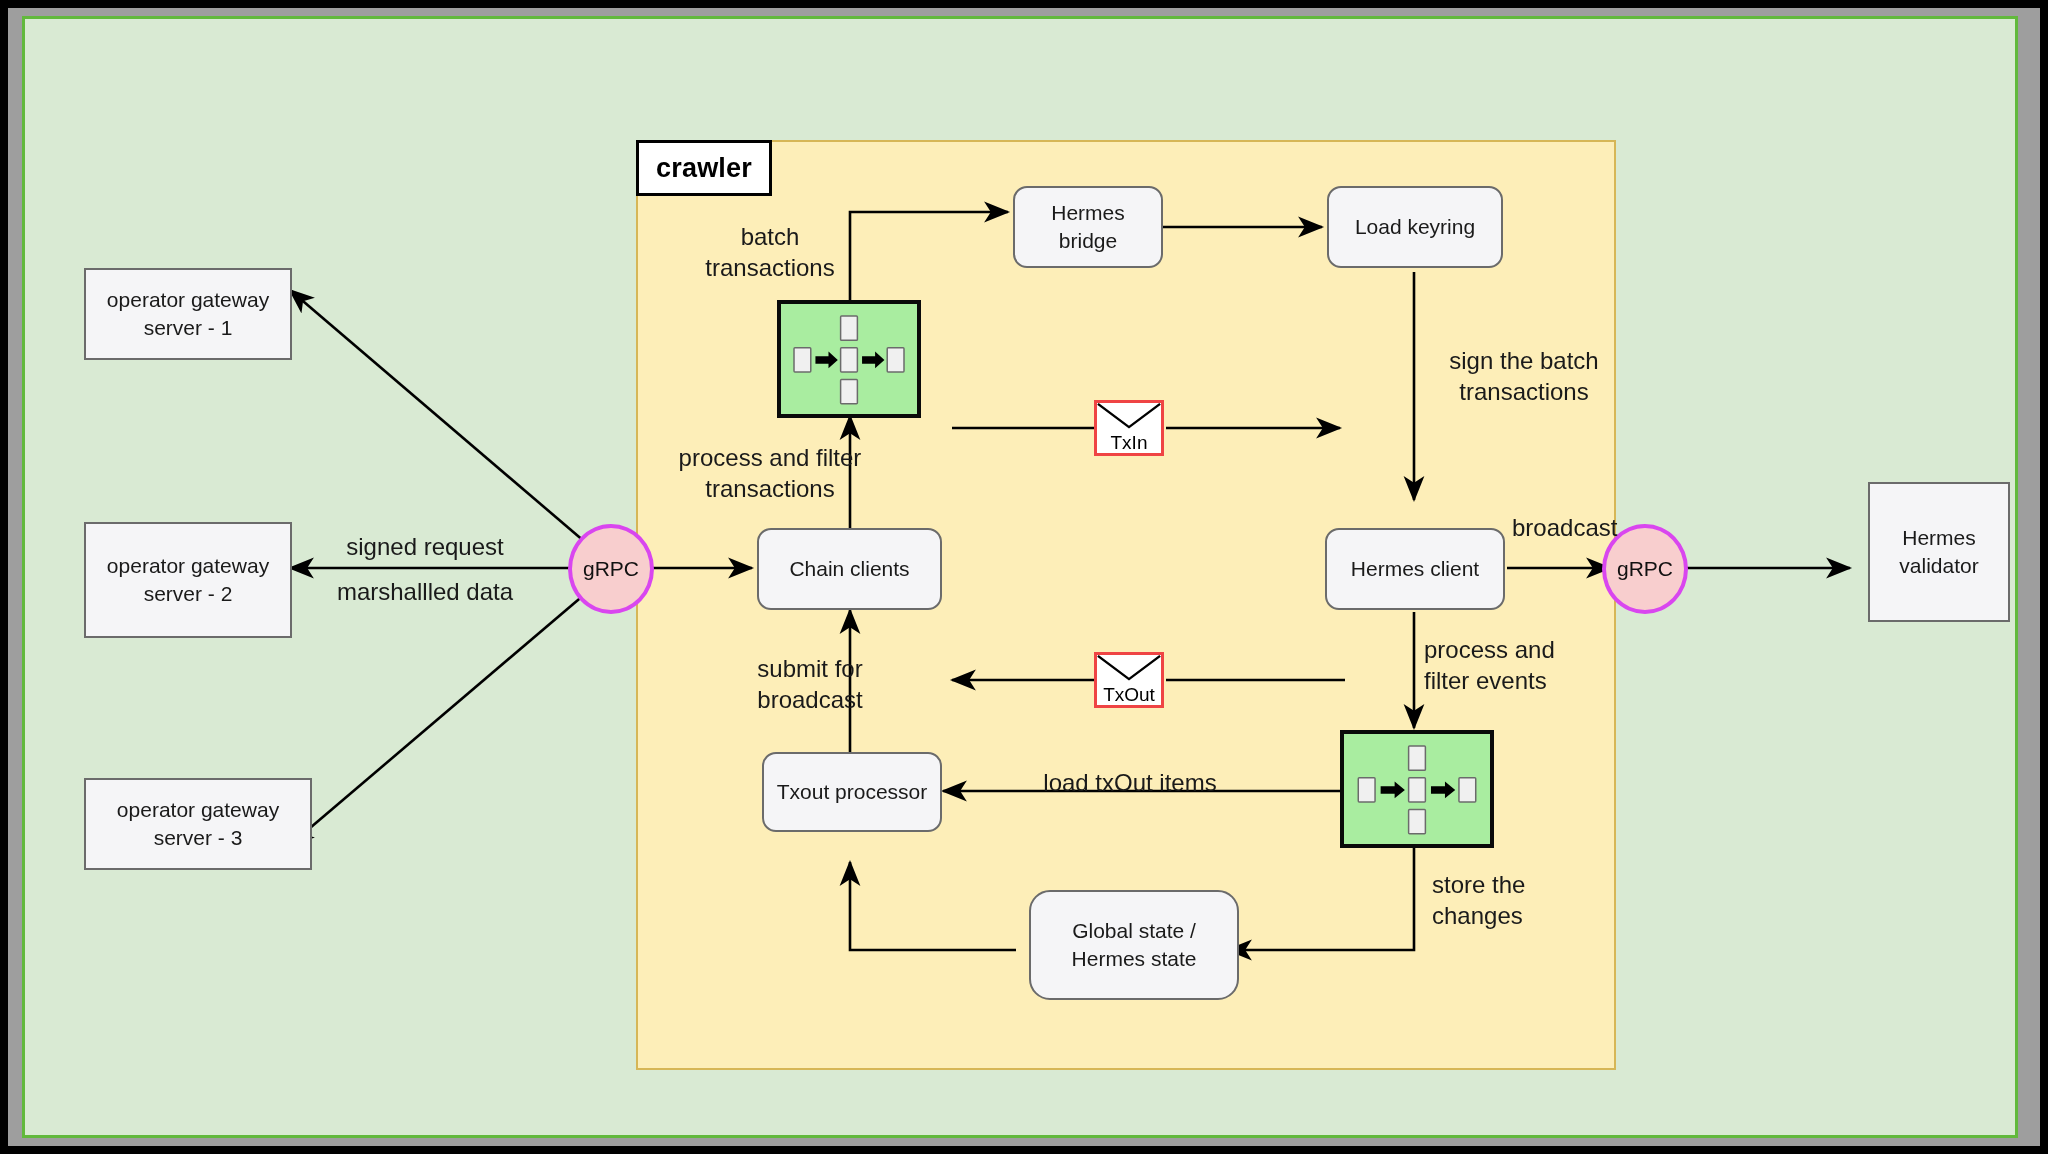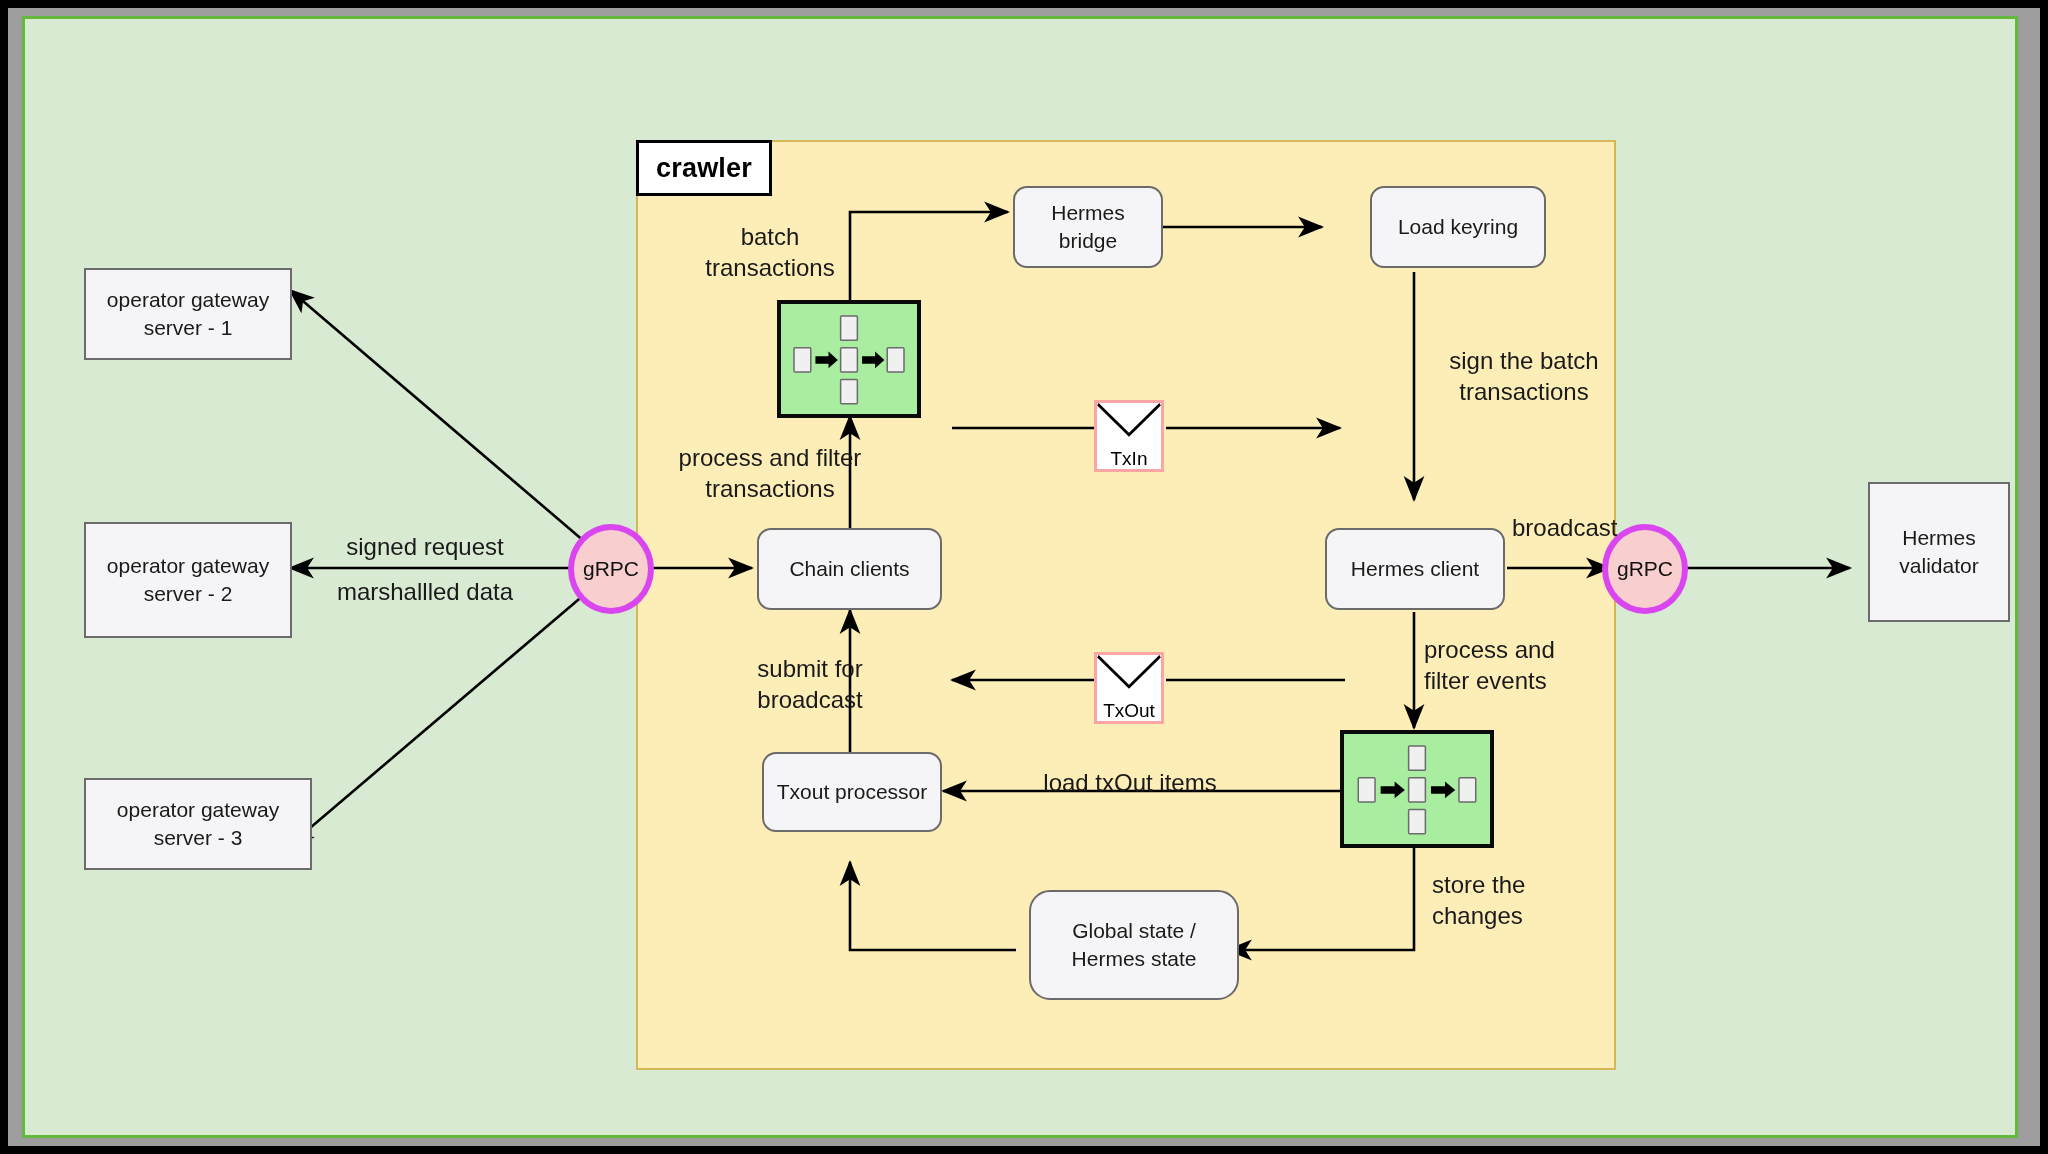--- a/index.html
+++ b/index.html
@@ -198,7 +198,7 @@
 
   <div class="node rounded" style="left:1013px;top:186px;width:150px;height:82px;">Hermes bridge</div>
 
-  <div class="node rounded" style="left:1327px;top:186px;width:176px;height:82px;margin-left:43px;">Load keyring</div>
+  <div class="node rounded" style="left:1327px;top:186px;width:176px;height:82px;">Load keyring</div>
 
   <div class="node rounded" style="left:757px;top:528px;width:185px;height:82px;">Chain clients</div>
 

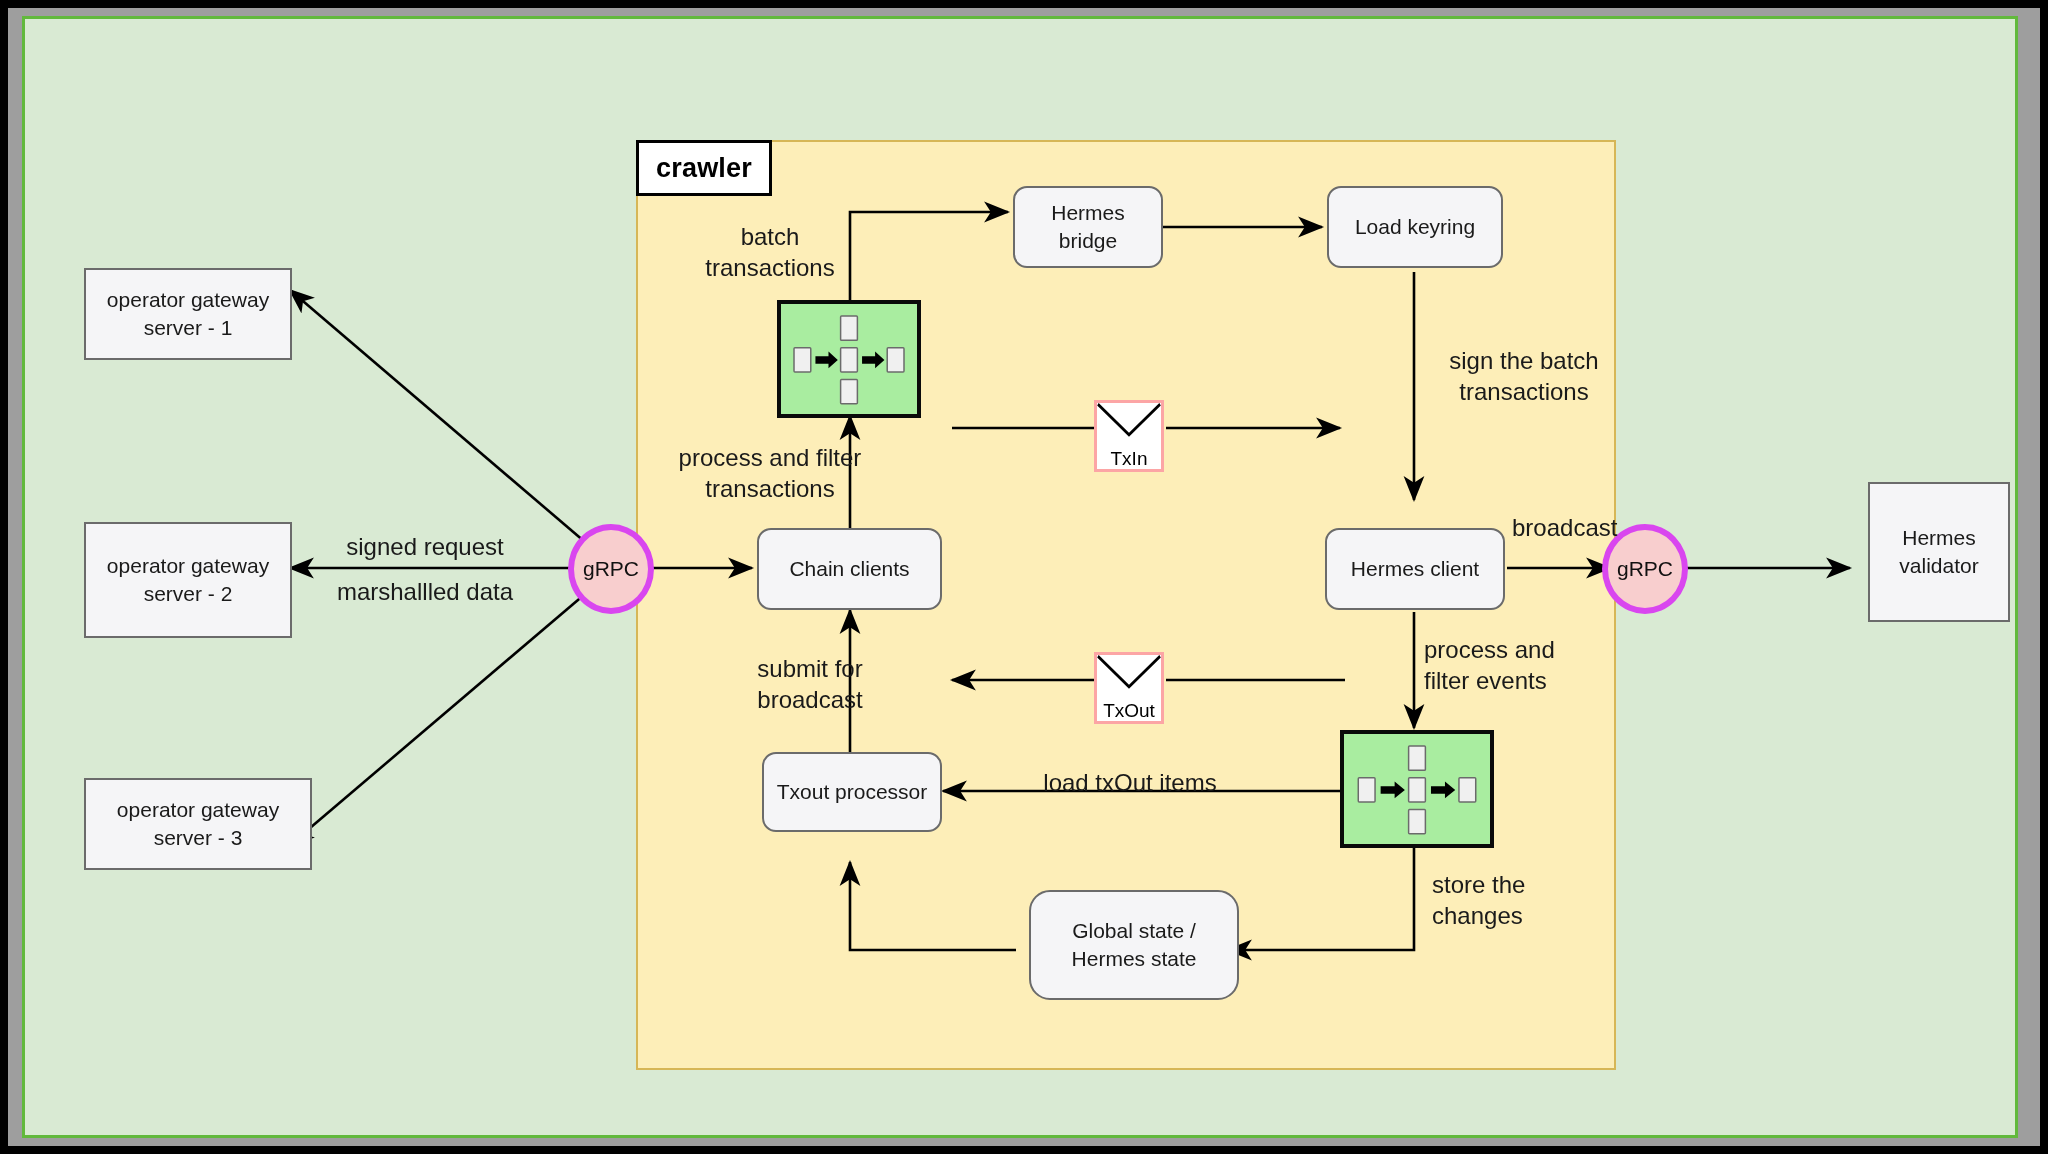--- a/index.html
+++ b/index.html
@@ -87,9 +87,9 @@
   
   .envelope{
     position:absolute;
-    width:70px;height:72px;
+    width:70px;height:56px;
     background:#ffffff;
-    border:3px solid #fca5a5;
+    border:3px solid #ef4444;
     box-sizing:border-box;
     z-index:5;
   }

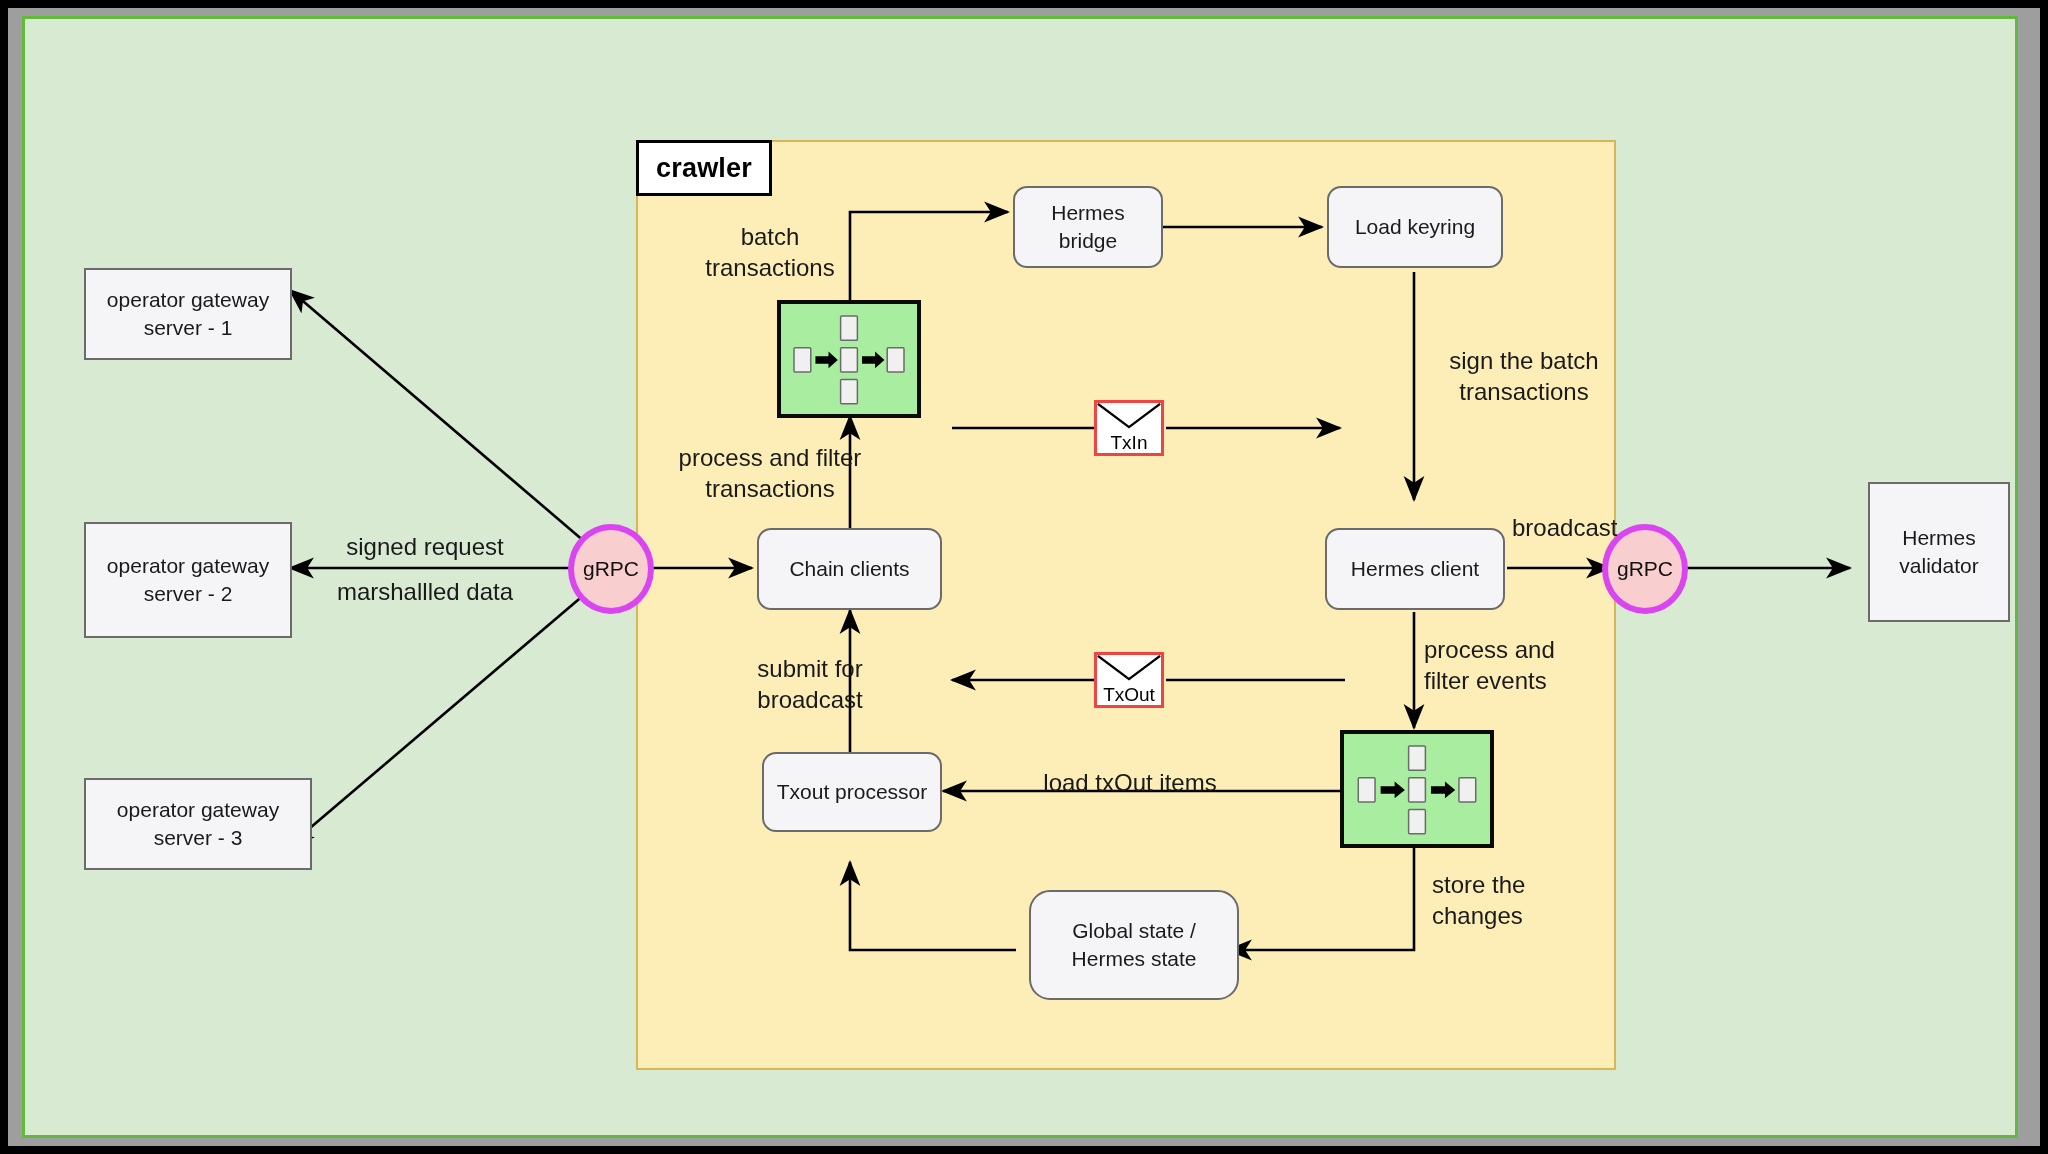--- a/index.html
+++ b/index.html
@@ -76,7 +76,7 @@
   .grpc{
     position:absolute;
     background:#f8cece;
-    border:6px solid #d946ef;
+    border:4px solid #d946ef;
     border-radius:50%;
     box-sizing:border-box;
     display:flex;align-items:center;justify-content:center;

